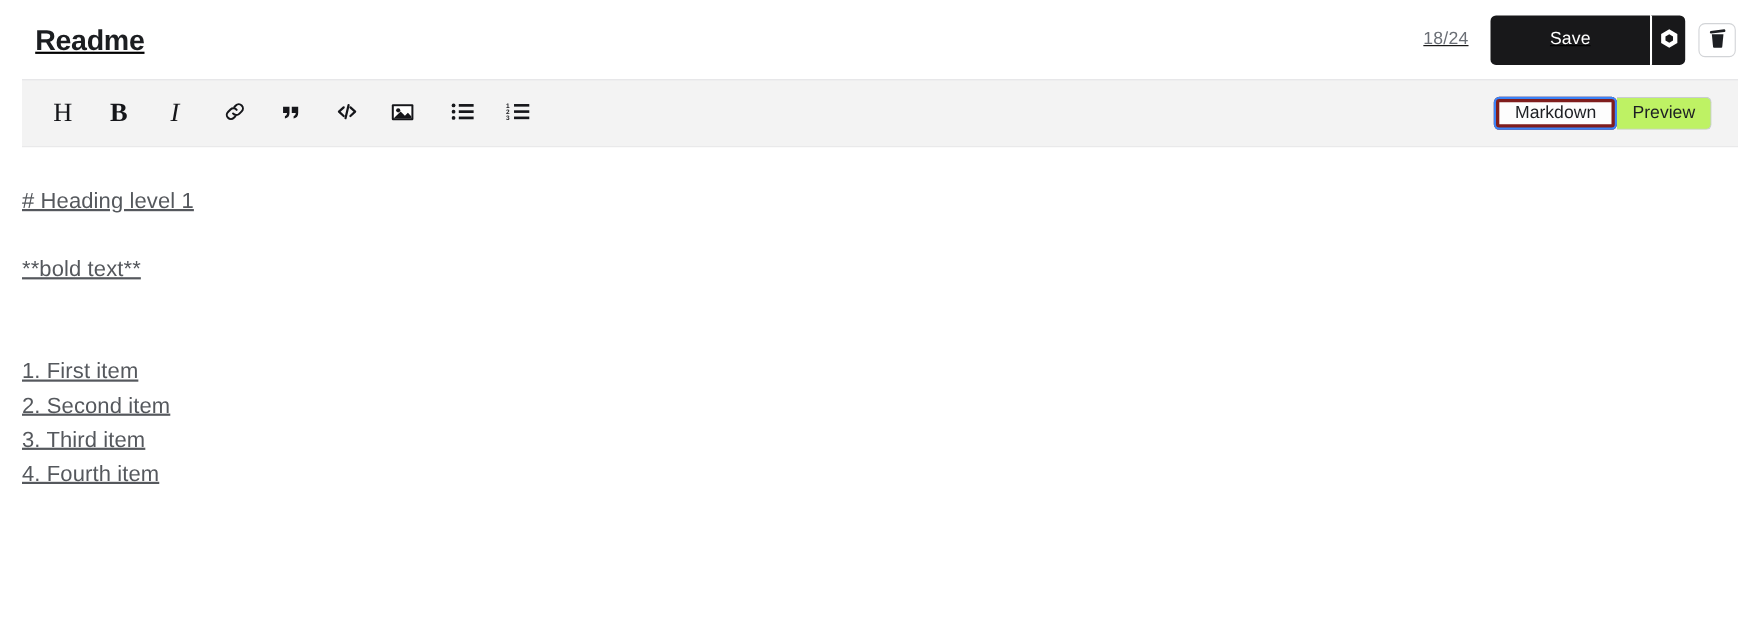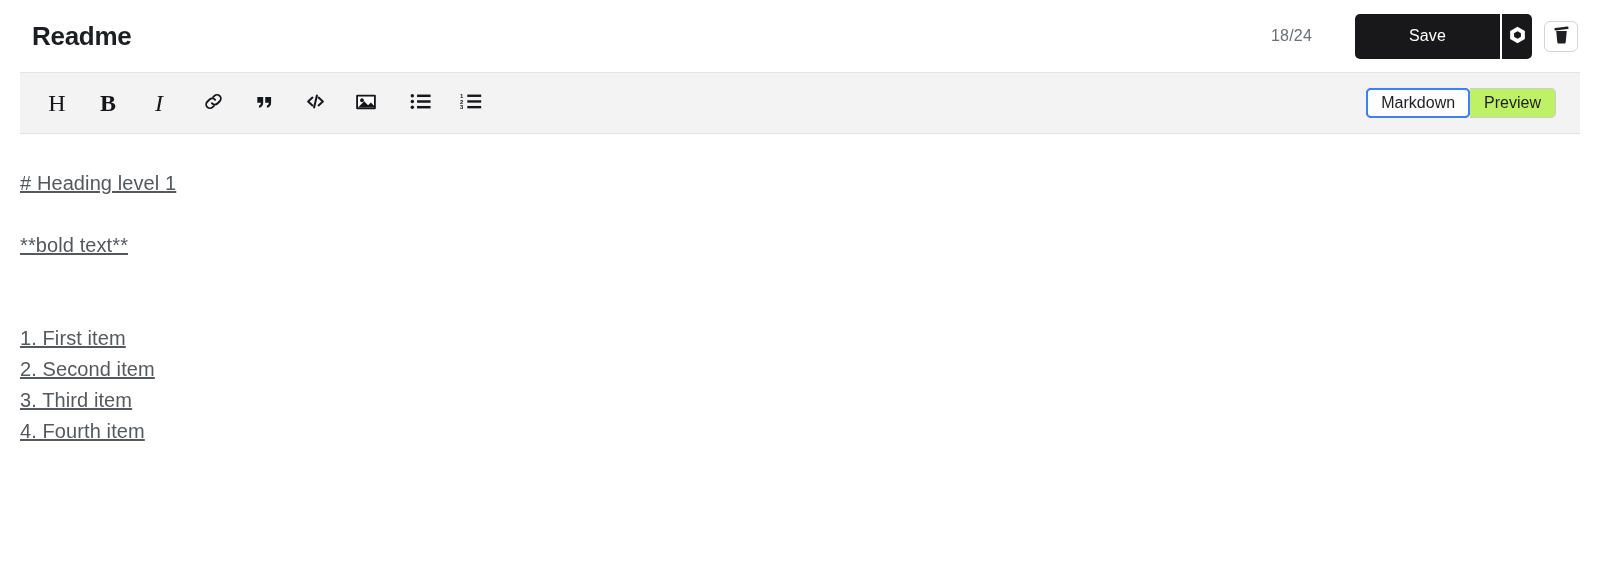--- a/index.html
+++ b/index.html
@@ -23,6 +23,7 @@
     align-items: center;
     padding: 0 22px 0 32px;
     background: #ffffff;
+    text-decoration: underline;
   }
   .page-title {
     font-size: 26px;

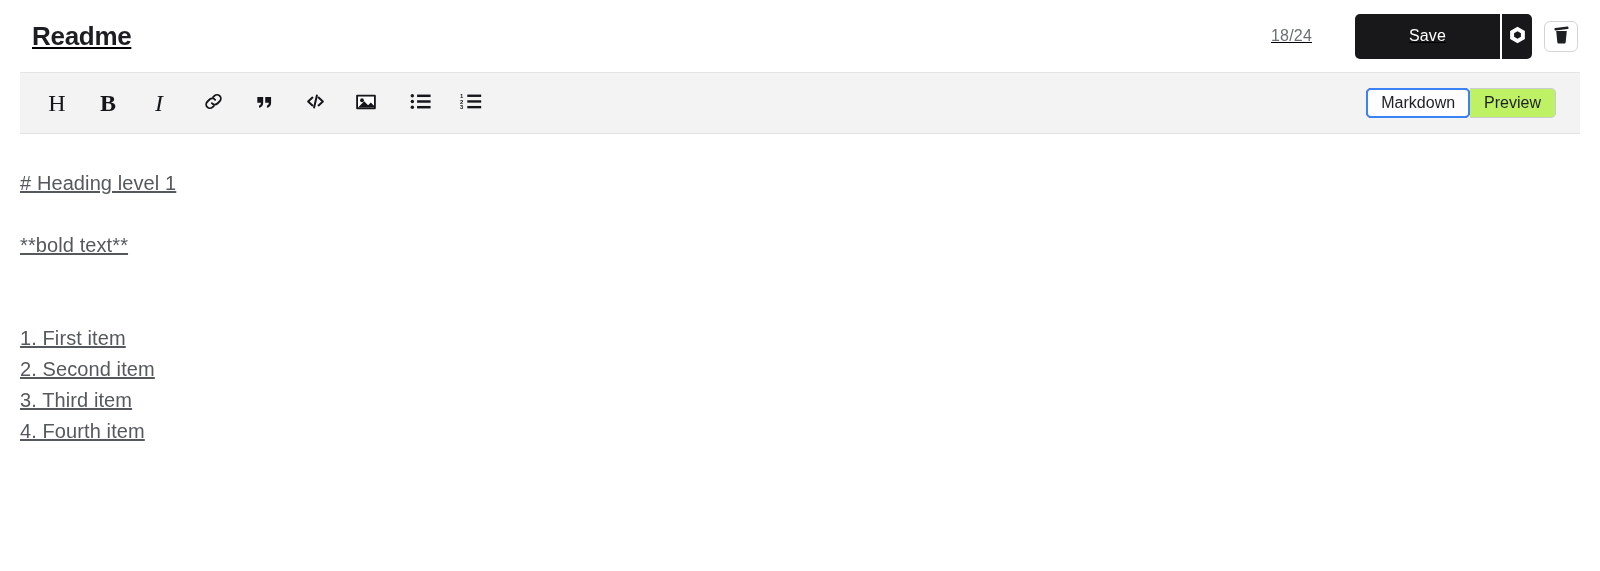--- a/index.html
+++ b/index.html
@@ -38,7 +38,7 @@
   .char-counter {
     font-size: 16px;
     color: #6b6f76;
-    margin-right: 43px;
+    margin-right: 20px;
     letter-spacing: 0.2px;
     white-space: nowrap;
   }

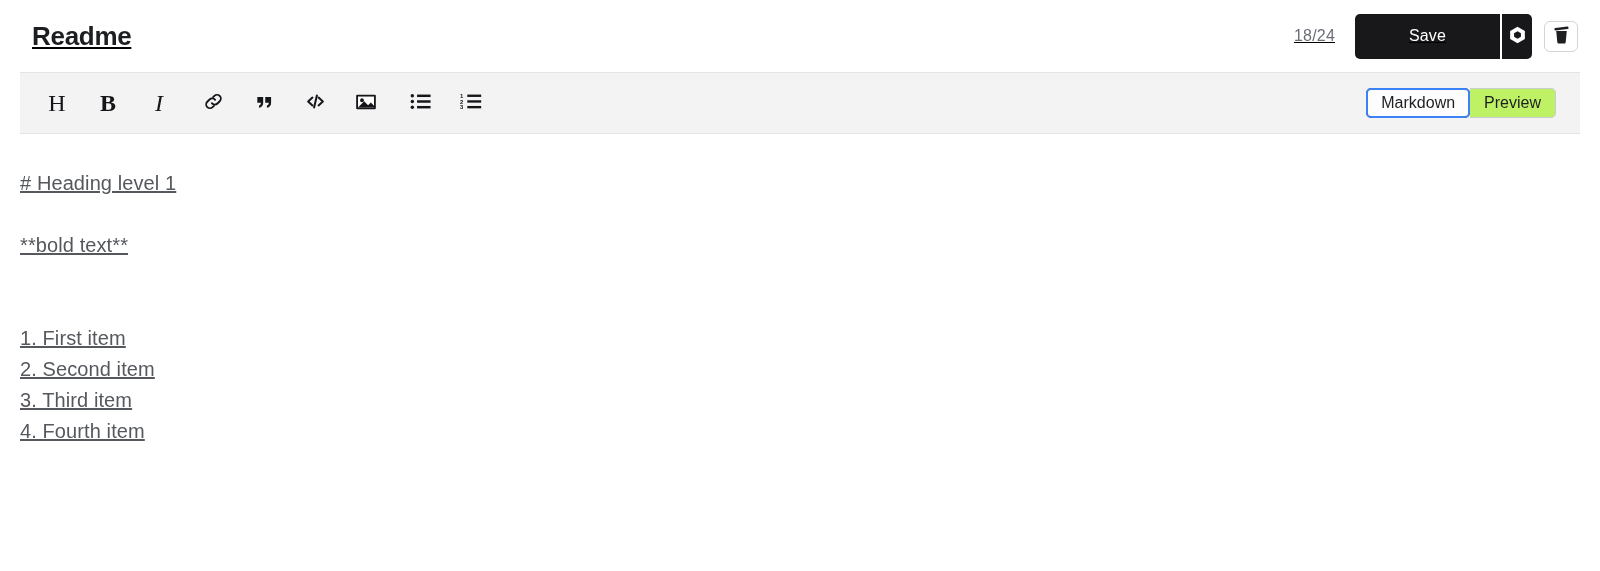--- a/index.html
+++ b/index.html
@@ -150,7 +150,7 @@
   .mode-btn.right { border-radius: 0 5px 5px 0; border-left: none; }
   .mode-btn.active {
     background: #fdfdfd;
-    border: 1px solid #7f1d1d;
+    border: 5px solid #7f1d1d;
     outline: 2px solid #3b82f6;
     outline-offset: -2px;
     border-radius: 5px;

